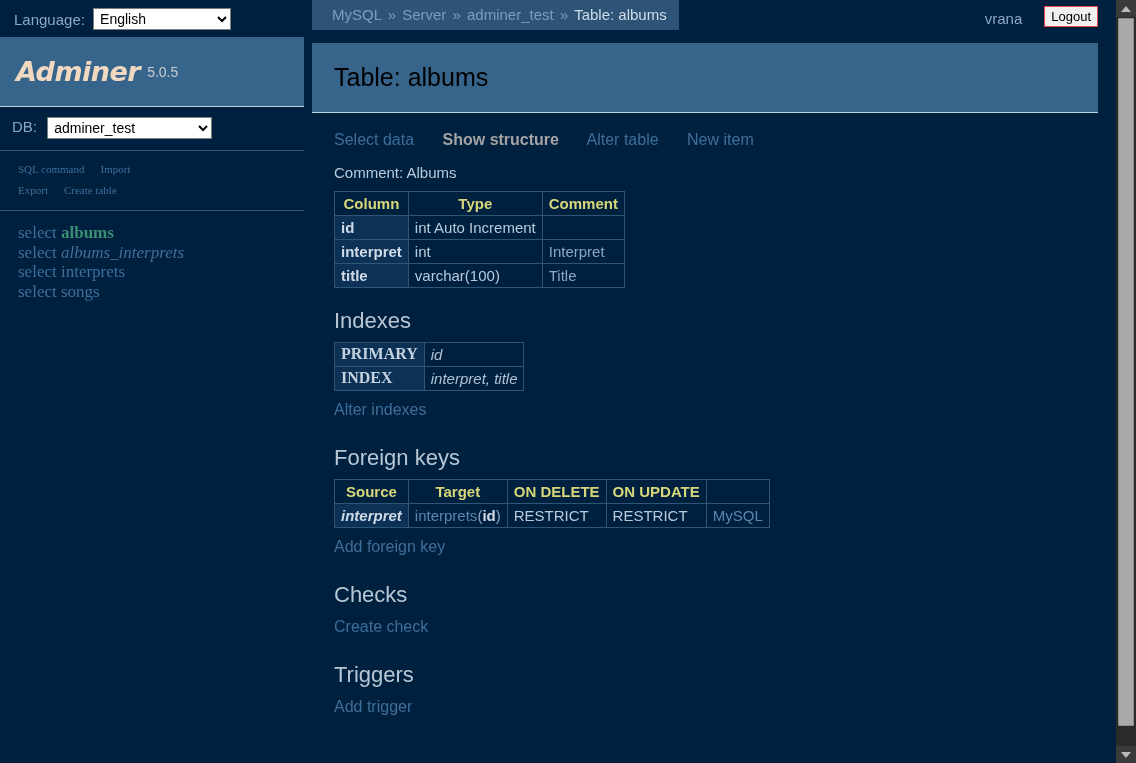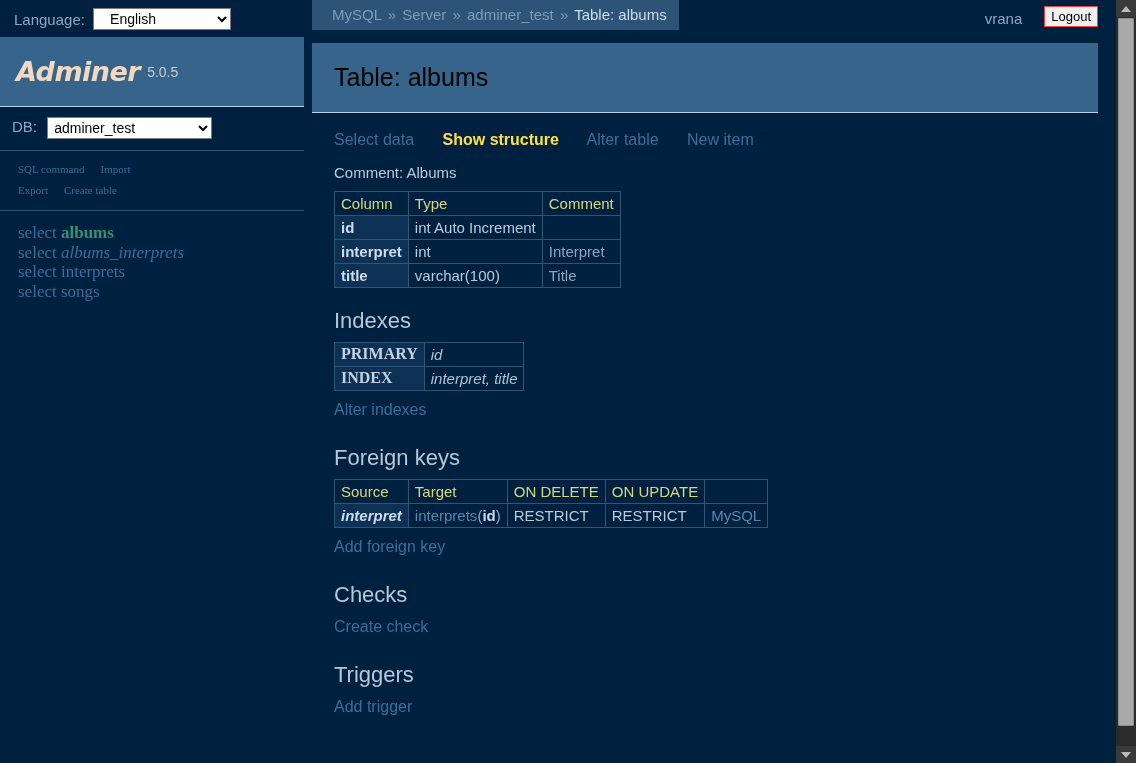--- a/index.html
+++ b/index.html
@@ -45,7 +45,7 @@
   #lang-bar .lbl { vertical-align: middle; }
   #lang-select {
     font-family: "Liberation Sans", sans-serif;
-    font-size: 14px; width: 138px; height: 22px; padding: 1px 12px;
+    font-size: 14px; width: 138px; height: 22px; padding: 1px 2px;
     vertical-align: middle; margin-left: 4px;
     background: #ffffff; color: #000; border: 1px solid #7c7c7c;
   }

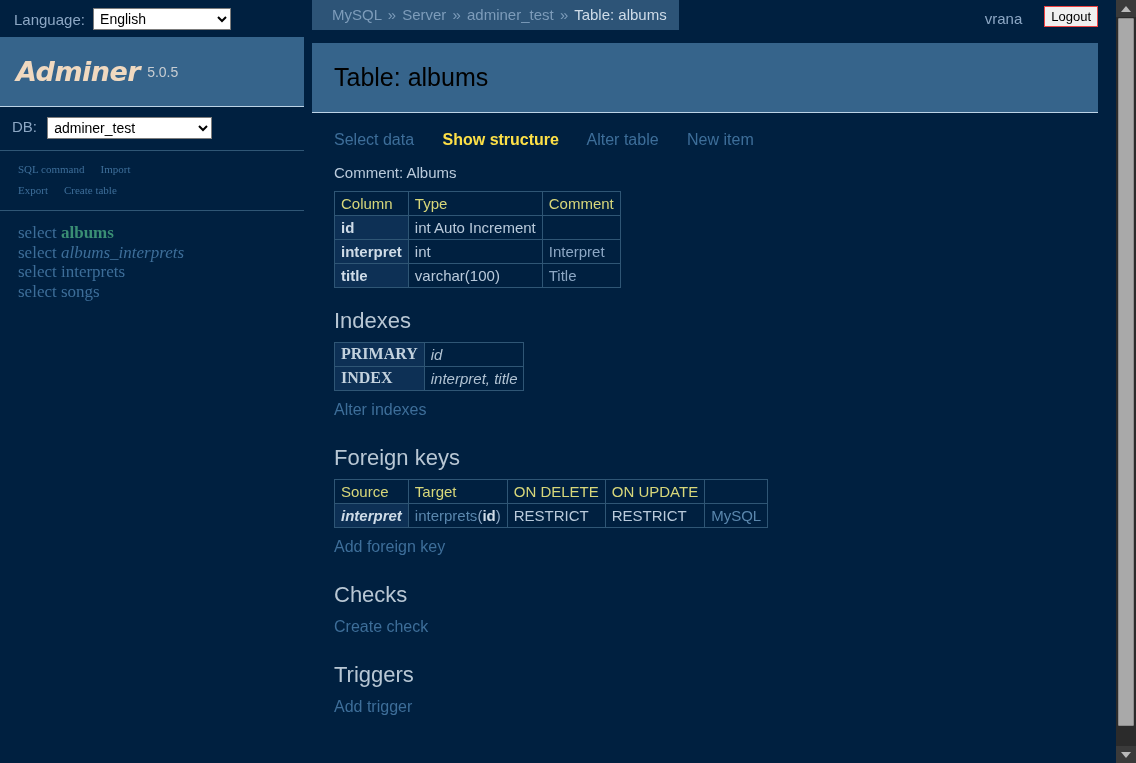--- a/index.html
+++ b/index.html
@@ -138,7 +138,7 @@
 
   .tabs { font-size: 16px; margin-bottom: 15px; }
   .tabs a { color: #3d6e99; text-decoration: none; margin-right: 24px; }
-  .tabs a.active { color: #fde047; font-weight: bold; }
+  .tabs a.active { color: #a3a3a3; font-weight: bold; }
 
   .comment-line { font-size: 15px; color: #b9cadb; margin-bottom: 10px; }
 

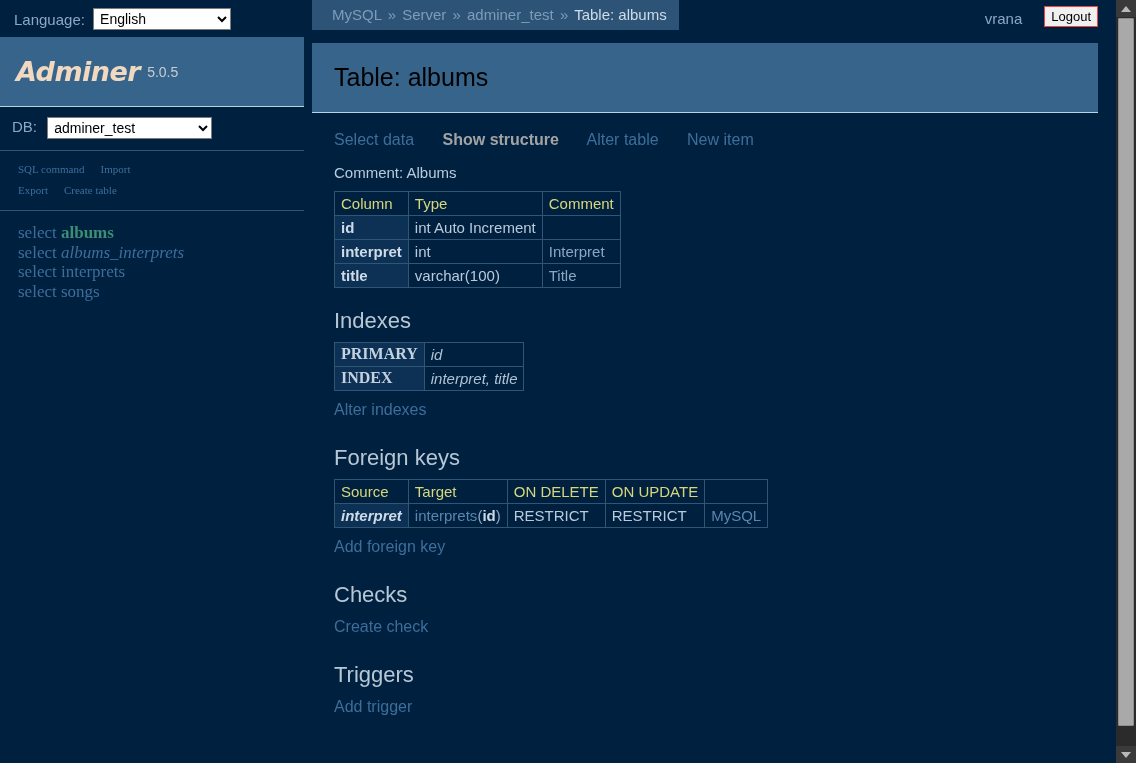--- a/index.html
+++ b/index.html
@@ -162,8 +162,9 @@
     height: 24px;
   }
   table thead th, table thead td {
-    color: #d7d77a; font-weight: normal;
+    color: #d7d77a; font-weight: bold;
     background: #002040;
+    text-align: center;
   }
   table tbody th {
     background: #0d3055; color: #cfdce8; font-weight: bold;

